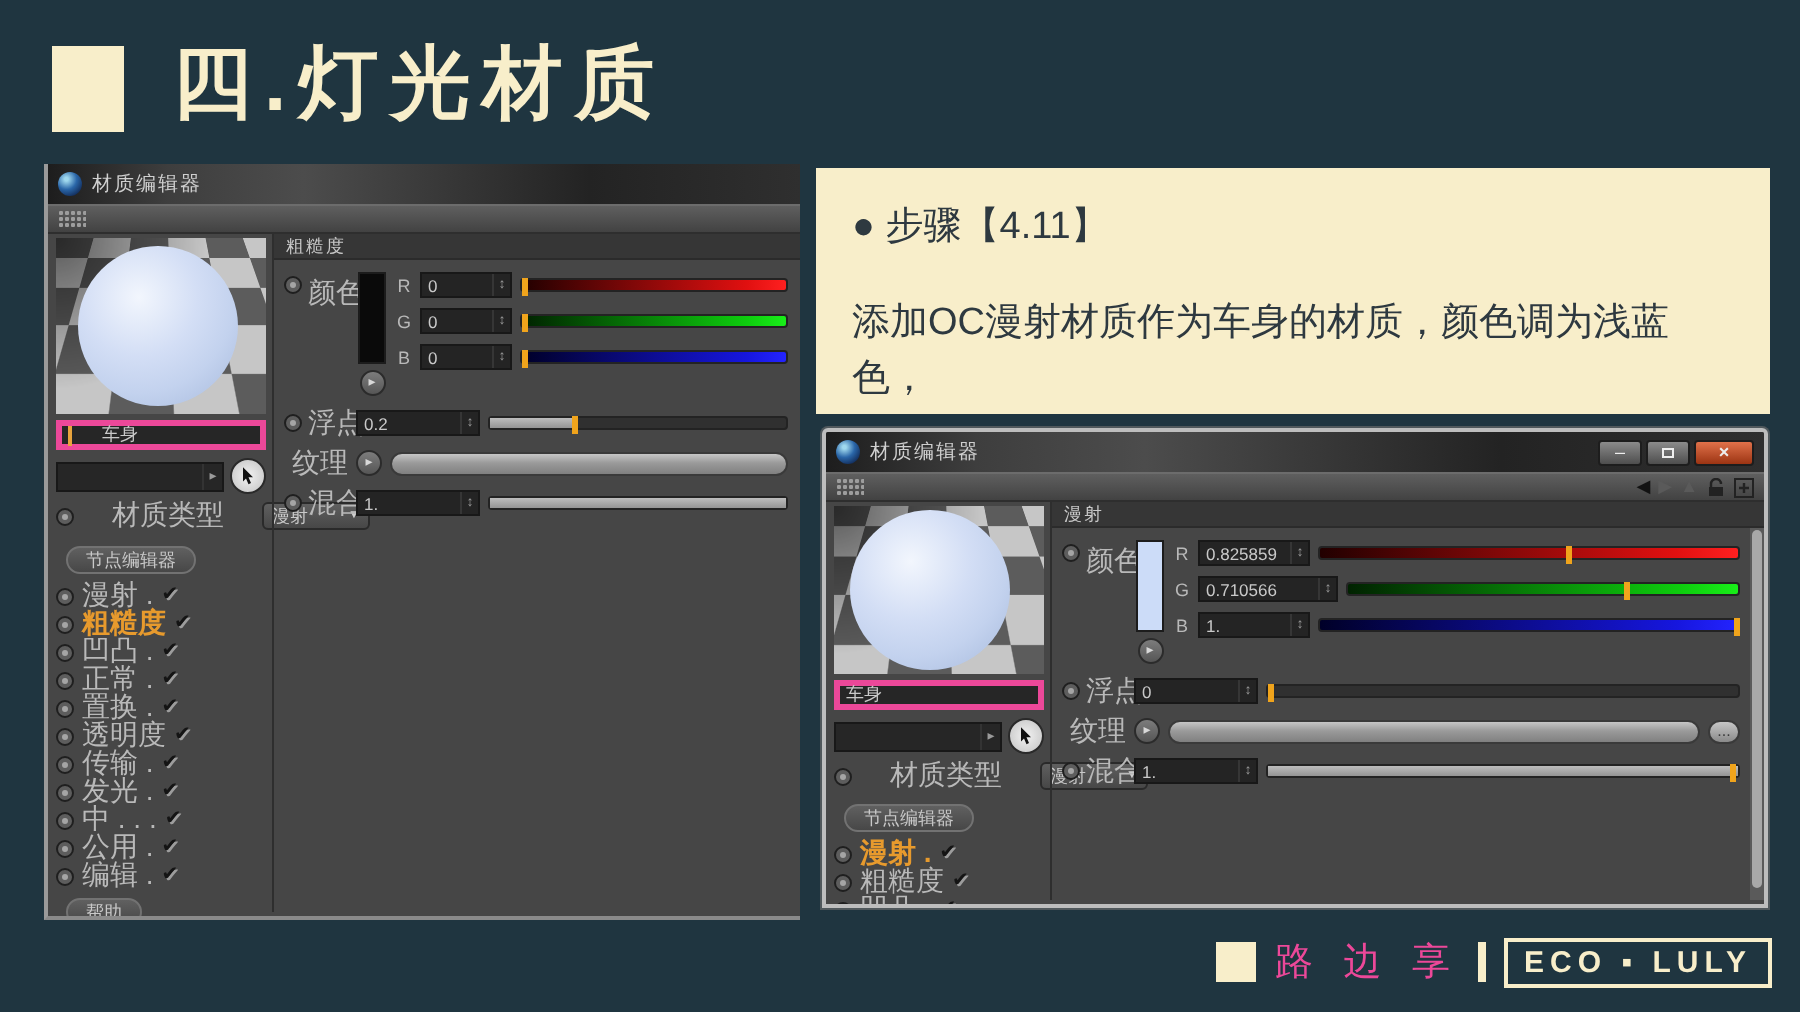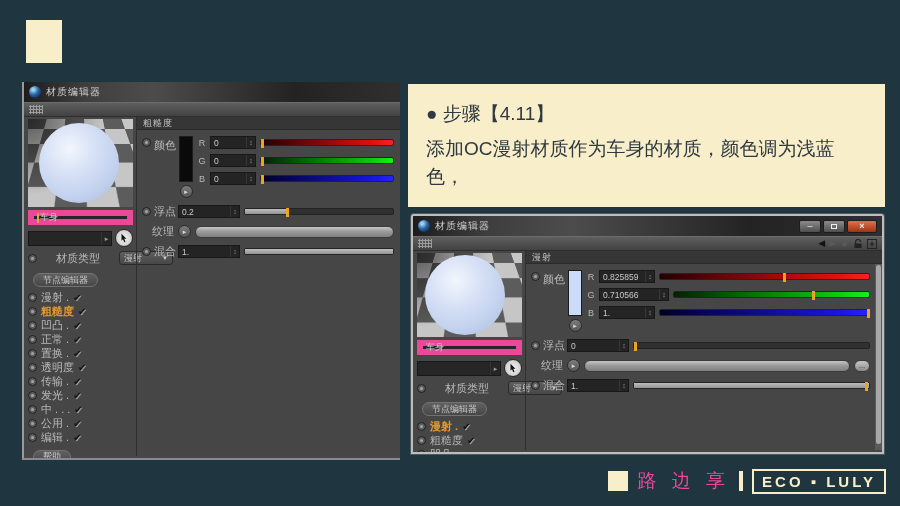--- a/index.html
+++ b/index.html
@@ -139,6 +139,7 @@
 
   <div class="title-wrap">
     <div class="title-square"></div>
+    <div class="slide-title">四.灯光材质</div>
   </div>
 
   <div class="step-box">

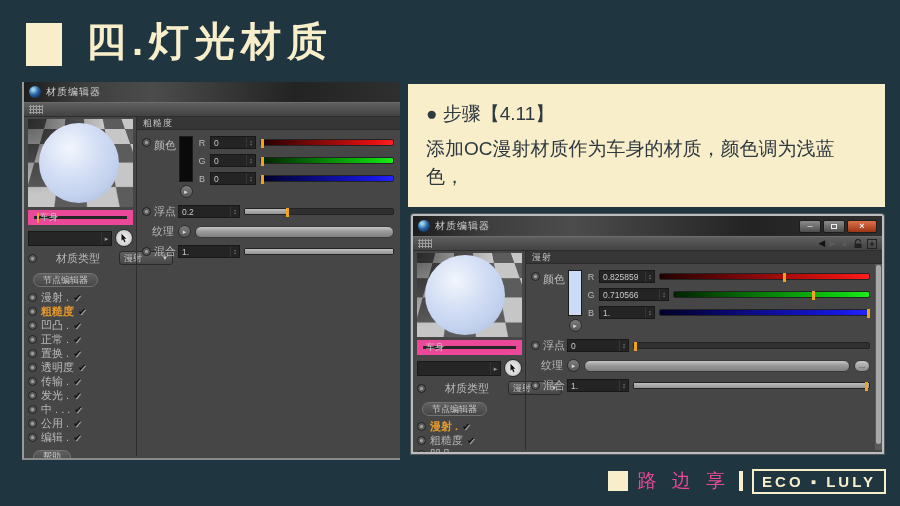--- a/index.html
+++ b/index.html
@@ -15,7 +15,7 @@
   
   .step-box { position:absolute; left:408px; top:84px; width:477px; height:123px; background:#f8eeca;
               padding:16px 16px 0 18px; color:#2e3940; font-size:19px; line-height:1.5; }
-  .step-box .heading { margin-bottom:6px; }
+  .step-box .heading { margin-bottom:19px; }
 
   
   .footer { position:absolute; right:14px; bottom:12px; display:flex; align-items:center; gap:9px; }

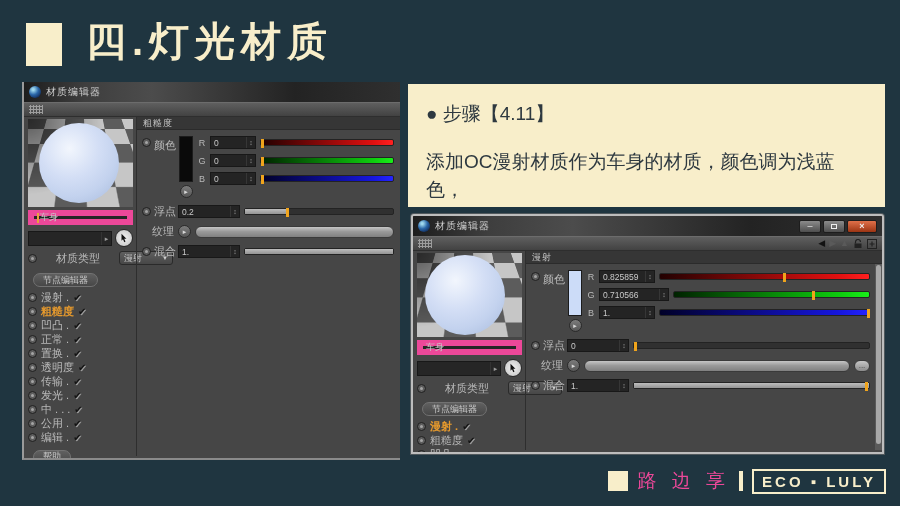--- a/index.html
+++ b/index.html
@@ -77,7 +77,7 @@
   .radio { width:9px; height:9px; border-radius:50%; background:#5d5d5d; border:1px solid #1f1f1f;
            display:inline-flex; align-items:center; justify-content:center; flex:0 0 auto; }
   .radio::after { content:""; width:3px; height:3px; border-radius:50%; background:#a5a5a5; }
-  .lbl { color:#b9b9b9; font-size:11px; white-space:nowrap; }
+  .lbl { color:#b9b9b9; font-size:14px; white-space:nowrap; }
   .select { height:14px; min-width:54px; background:linear-gradient(#5f5f5f,#474747); border:1px solid #2a2a2a;
             border-radius:3px; color:#c9c9c9; font-size:9px; display:flex; align-items:center;
             padding:0 4px; gap:6px; }

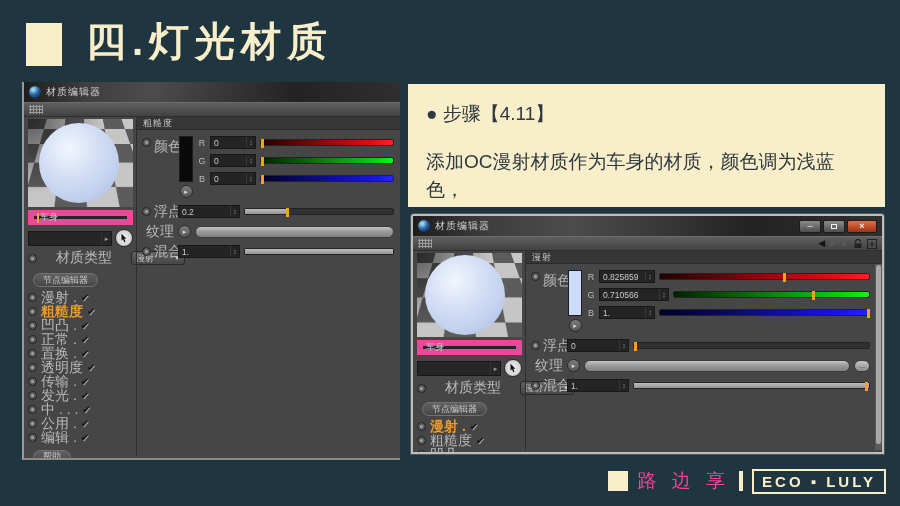--- a/index.html
+++ b/index.html
@@ -64,8 +64,8 @@
   .preview-shade { position:absolute; inset:0; background:radial-gradient(circle at 0% 0%,rgba(0,0,0,.55),transparent 55%); }
   .sphere { position:absolute; left:11px; top:4px; width:80px; height:80px; border-radius:50%;
             background:radial-gradient(circle at 38% 32%,#f2f6fd 0%,#d3def5 40%,#c3d2ee 65%,#a9bcde 95%); }
-  .name-field { margin-top:3px; height:15px; background:#262626; border:6px solid #ec4899;
-                color:#c9c9c9; font-size:9px; display:flex; align-items:center; padding:0 3px; gap:1px; }
+  .name-field { margin-top:3px; height:15px; background:#262626; border:3px solid #ec4899;
+                color:#c9c9c9; font-size:9px; display:flex; align-items:center; padding:0 3px; gap:15px; }
   .caret { width:2px; height:10px; background:#e8a33d; }
   .dd-row { margin-top:4px; display:flex; align-items:center; gap:3px; height:18px; }
   .dd-field { flex:1; height:15px; background:#262626; border:1px solid #181818; display:flex; }

